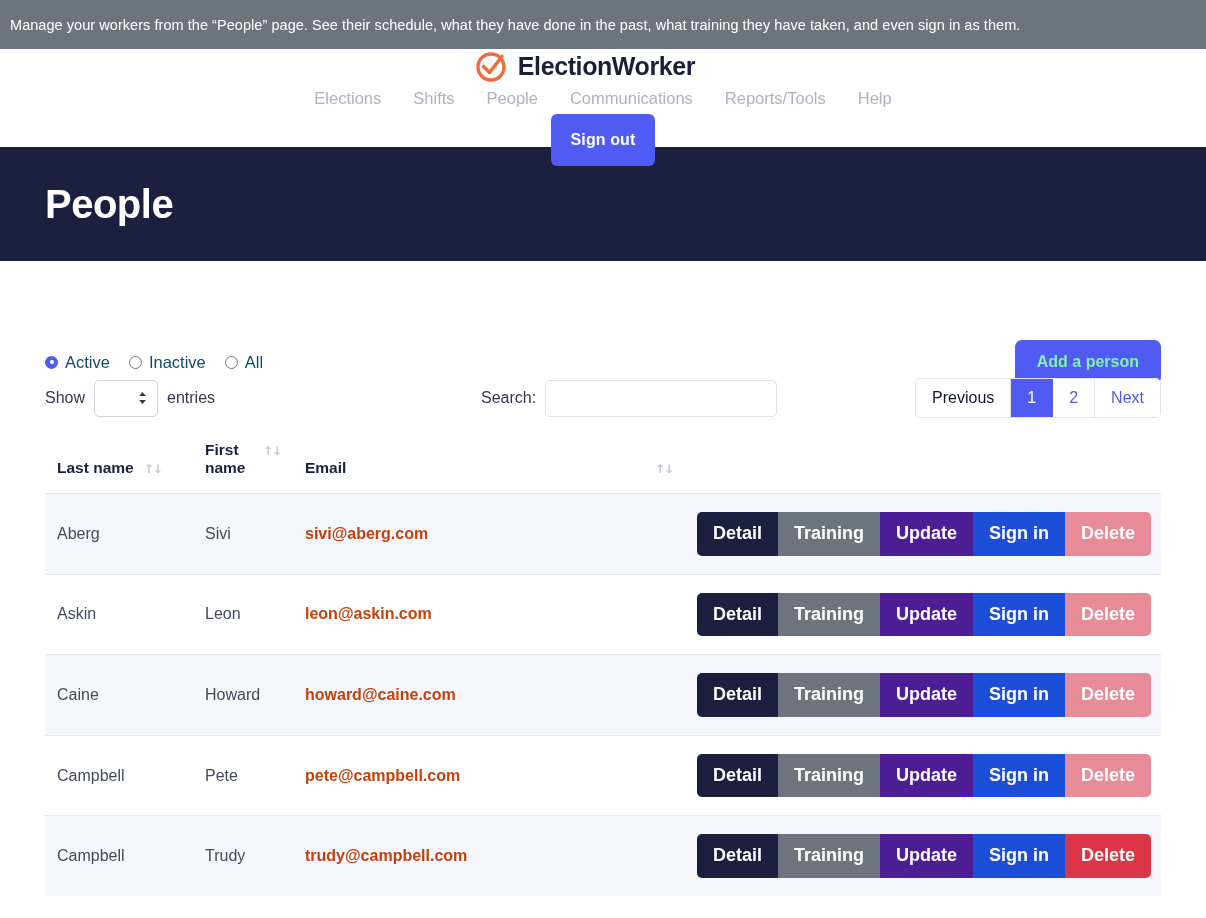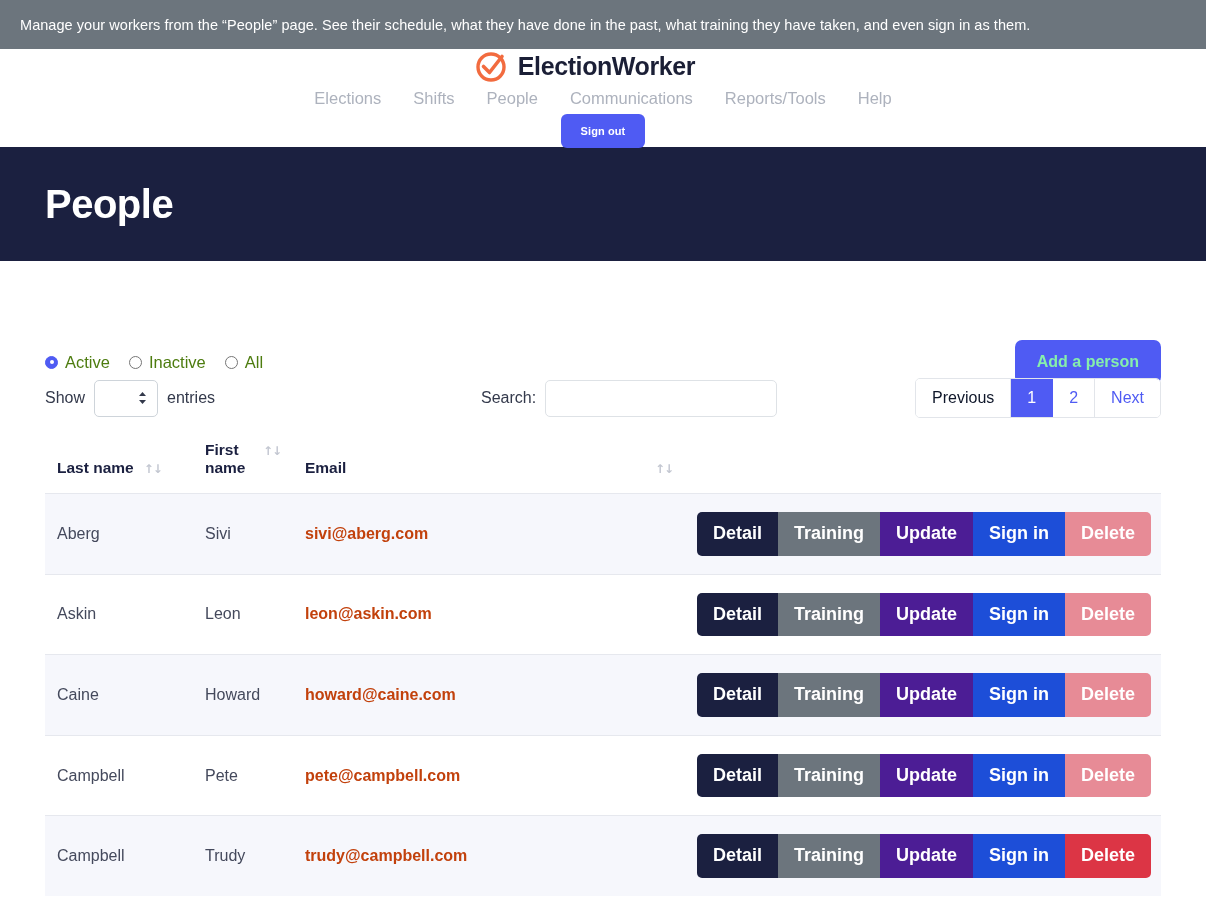--- a/index.html
+++ b/index.html
@@ -25,7 +25,7 @@
     color: #ffffff;
     display: flex;
     align-items: center;
-    padding: 0 20px;
+    padding: 0 10px;
     font-size: 14.5px;
     letter-spacing: 0.05px;
   }

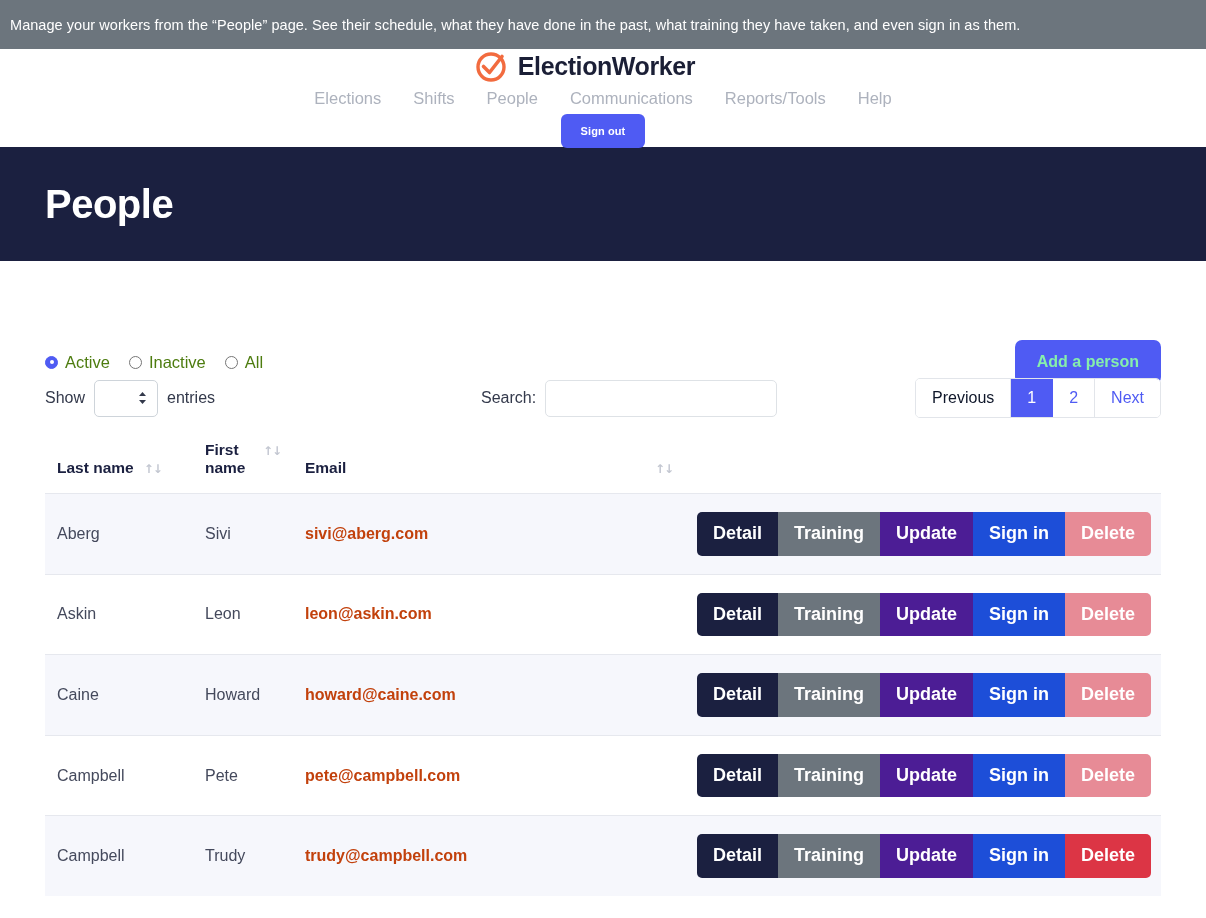--- a/index.html
+++ b/index.html
@@ -80,9 +80,9 @@
     color: #ffffff;
     border: none;
     border-radius: 6px;
-    font-size: 11px;
-    font-weight: bold;
-    padding: 11px 20px;
+    font-size: 16px;
+    font-weight: bold;
+    padding: 17px 20px;
     cursor: pointer;
     font-family: inherit;
     letter-spacing: 0.1px;

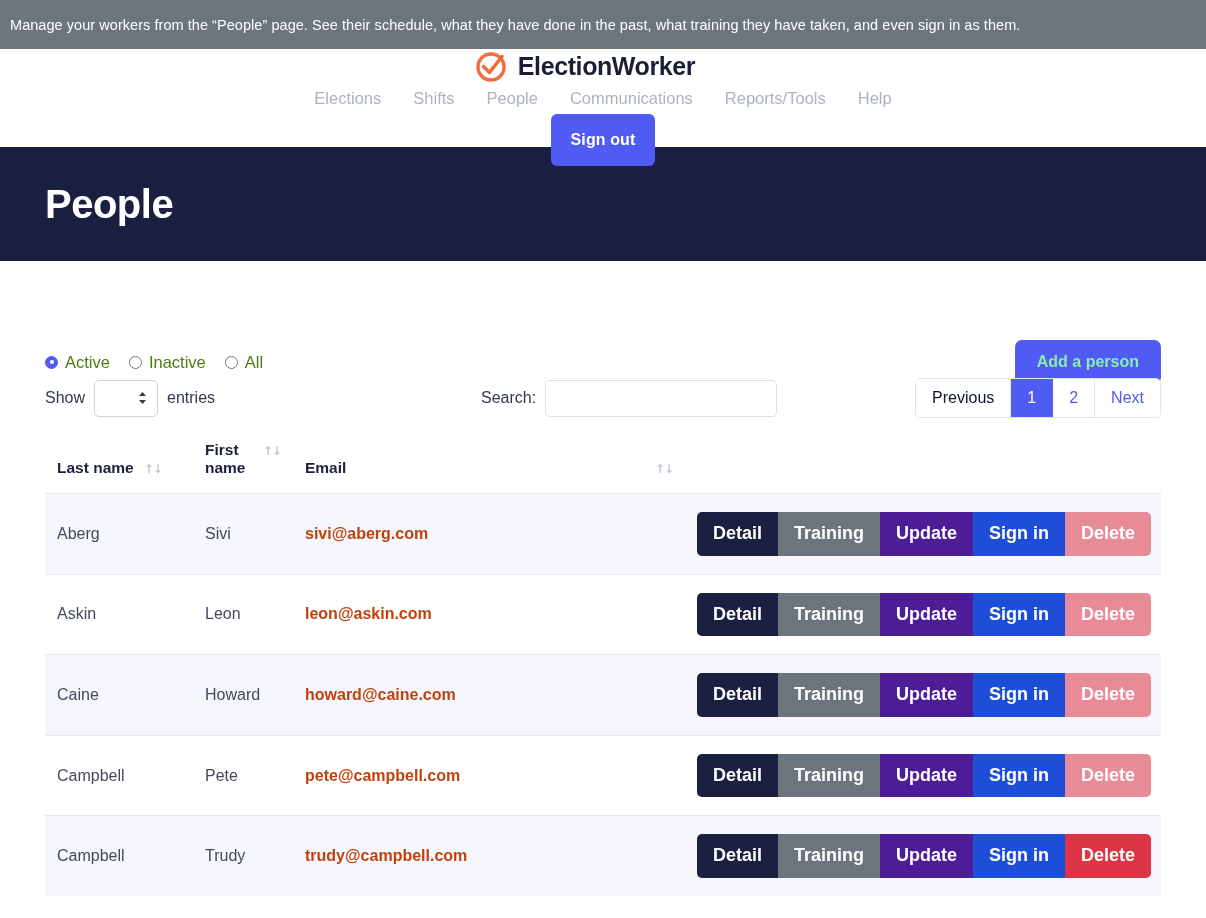--- a/index.html
+++ b/index.html
@@ -126,7 +126,7 @@
     gap: 7px;
     cursor: pointer;
     font-size: 16.5px;
-    color: #4d7c0f;
+    color: #0c4a6e;
   }
   .radio-dot {
     width: 13px;

